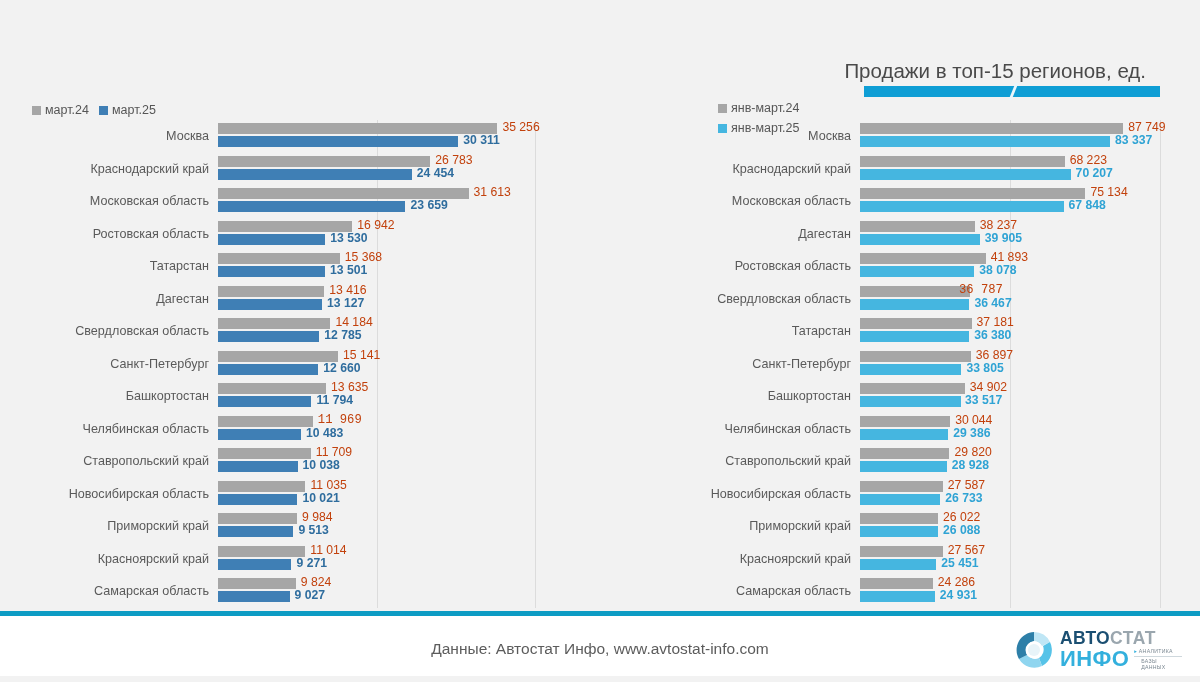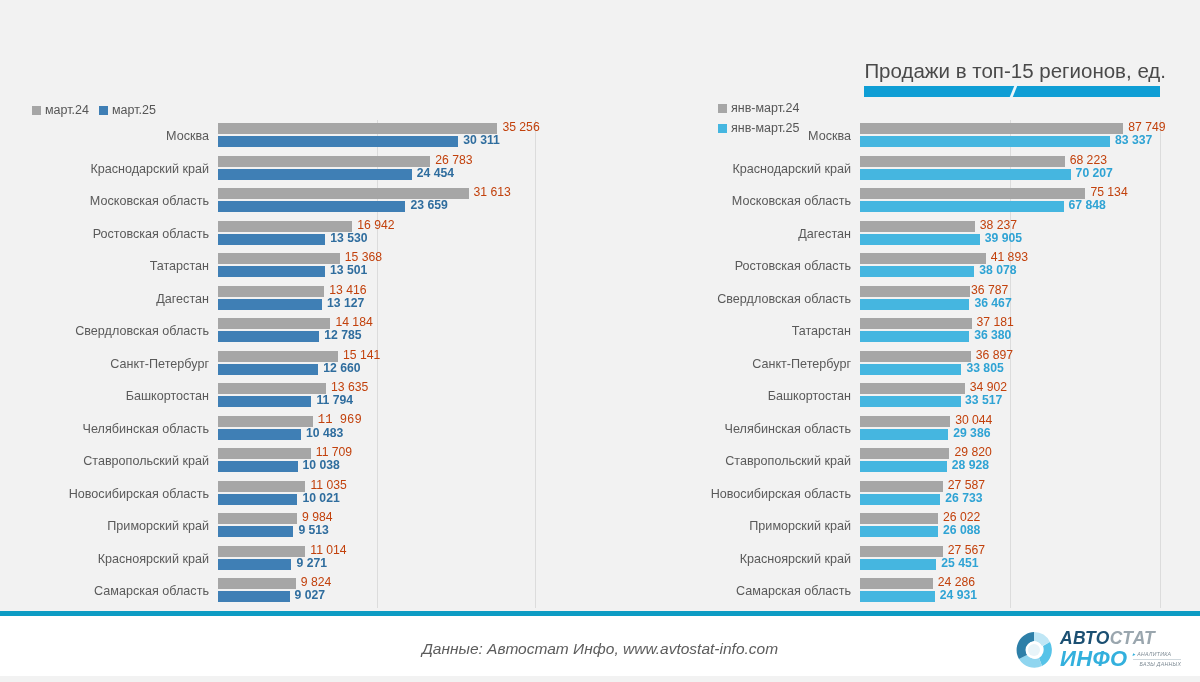--- a/index.html
+++ b/index.html
@@ -29,7 +29,7 @@
     line-height: 48px;
   }
   #subtitle {
-    position: absolute; right: 34px; top: 58px;
+    position: absolute; right: 54px; top: 58px;
     font-size: 20.5px;
     font-weight: 400;
     color: #4a4a4a;

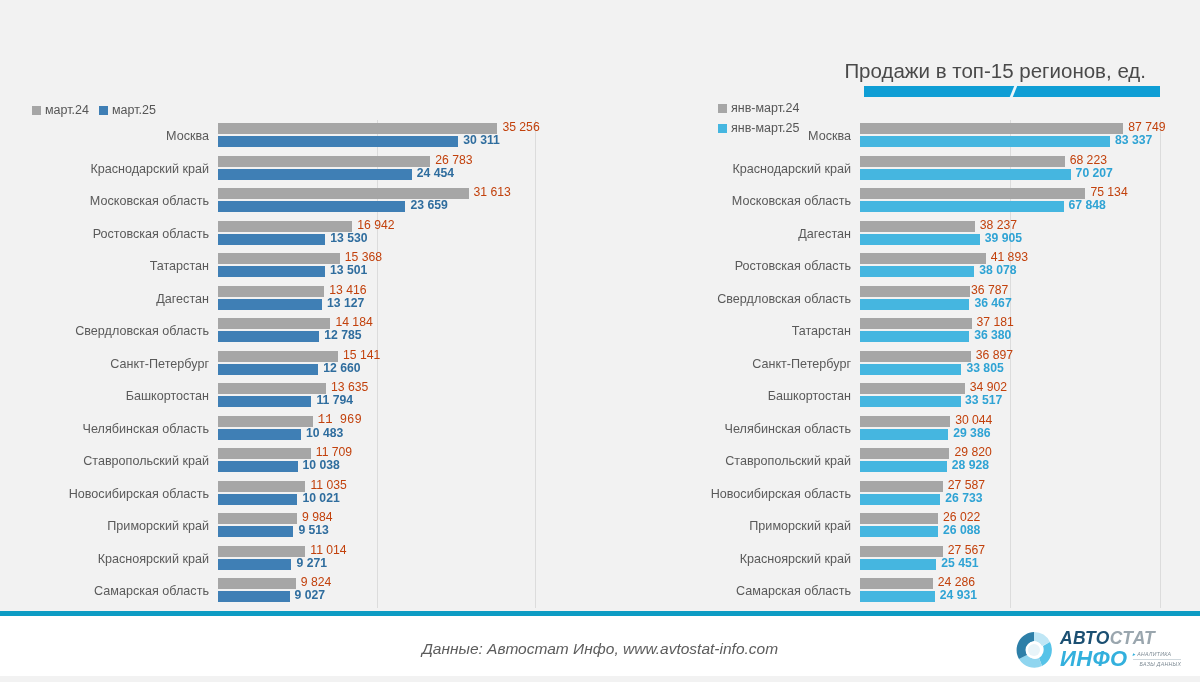--- a/index.html
+++ b/index.html
@@ -341,7 +341,7 @@
         <div class="cat" style="top: 162.667px; width: 300px; height: 32.5333px;">
           <div class="cat-label" style="height: 32.5333px; line-height: 32.5333px;">Свердловская область</div>
           <div class="bar bar-a" style="width: 110.361px;"></div>
-          <div class="val val-a" style="left: 111px;">36 787</div>
+          <div class="val val-a" style="left: 99px; font-family: Liberation Mono, monospace;">36 787</div>
           <div class="bar bar-b" style="width: 109.401px;"></div>
           <div class="val val-b" style="left: 114.401px;">36 467</div>
         </div>

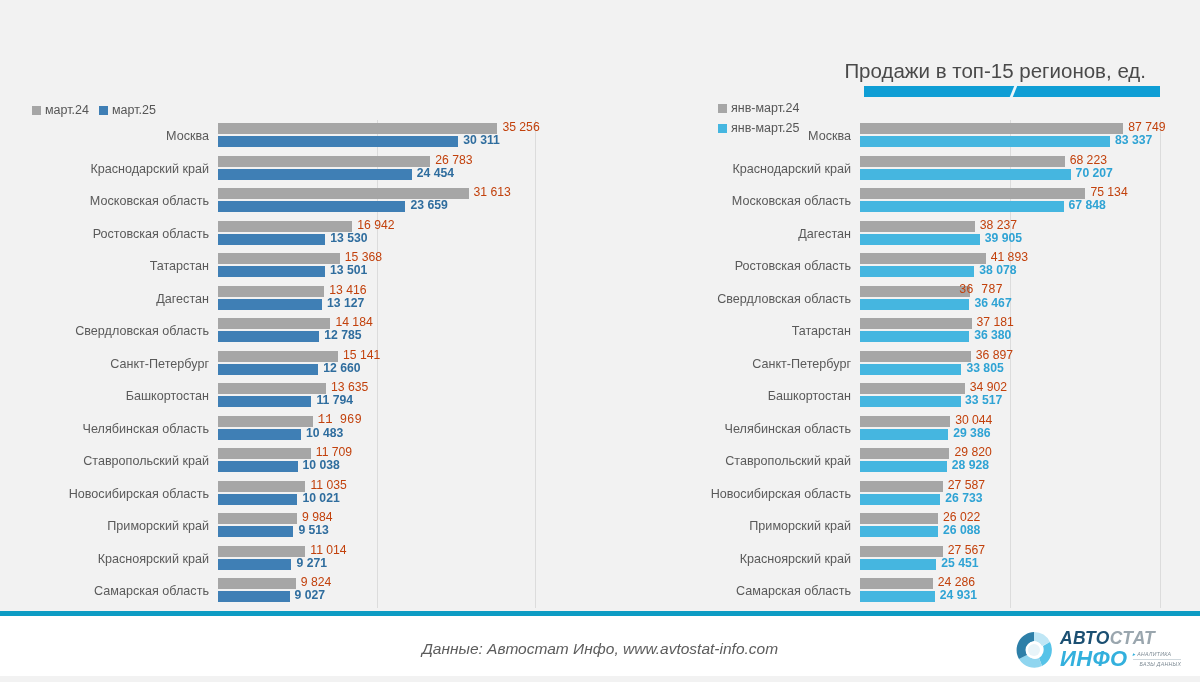--- a/index.html
+++ b/index.html
@@ -130,7 +130,6 @@
   #footer {
     position: absolute; left: 0; top: 616px; width: 1200px; height: 60px;
     background: #ffffff;
-    font-style: italic;
   }
   #footer-text {
     position: absolute; left: 0; top: 0; width: 1200px;

